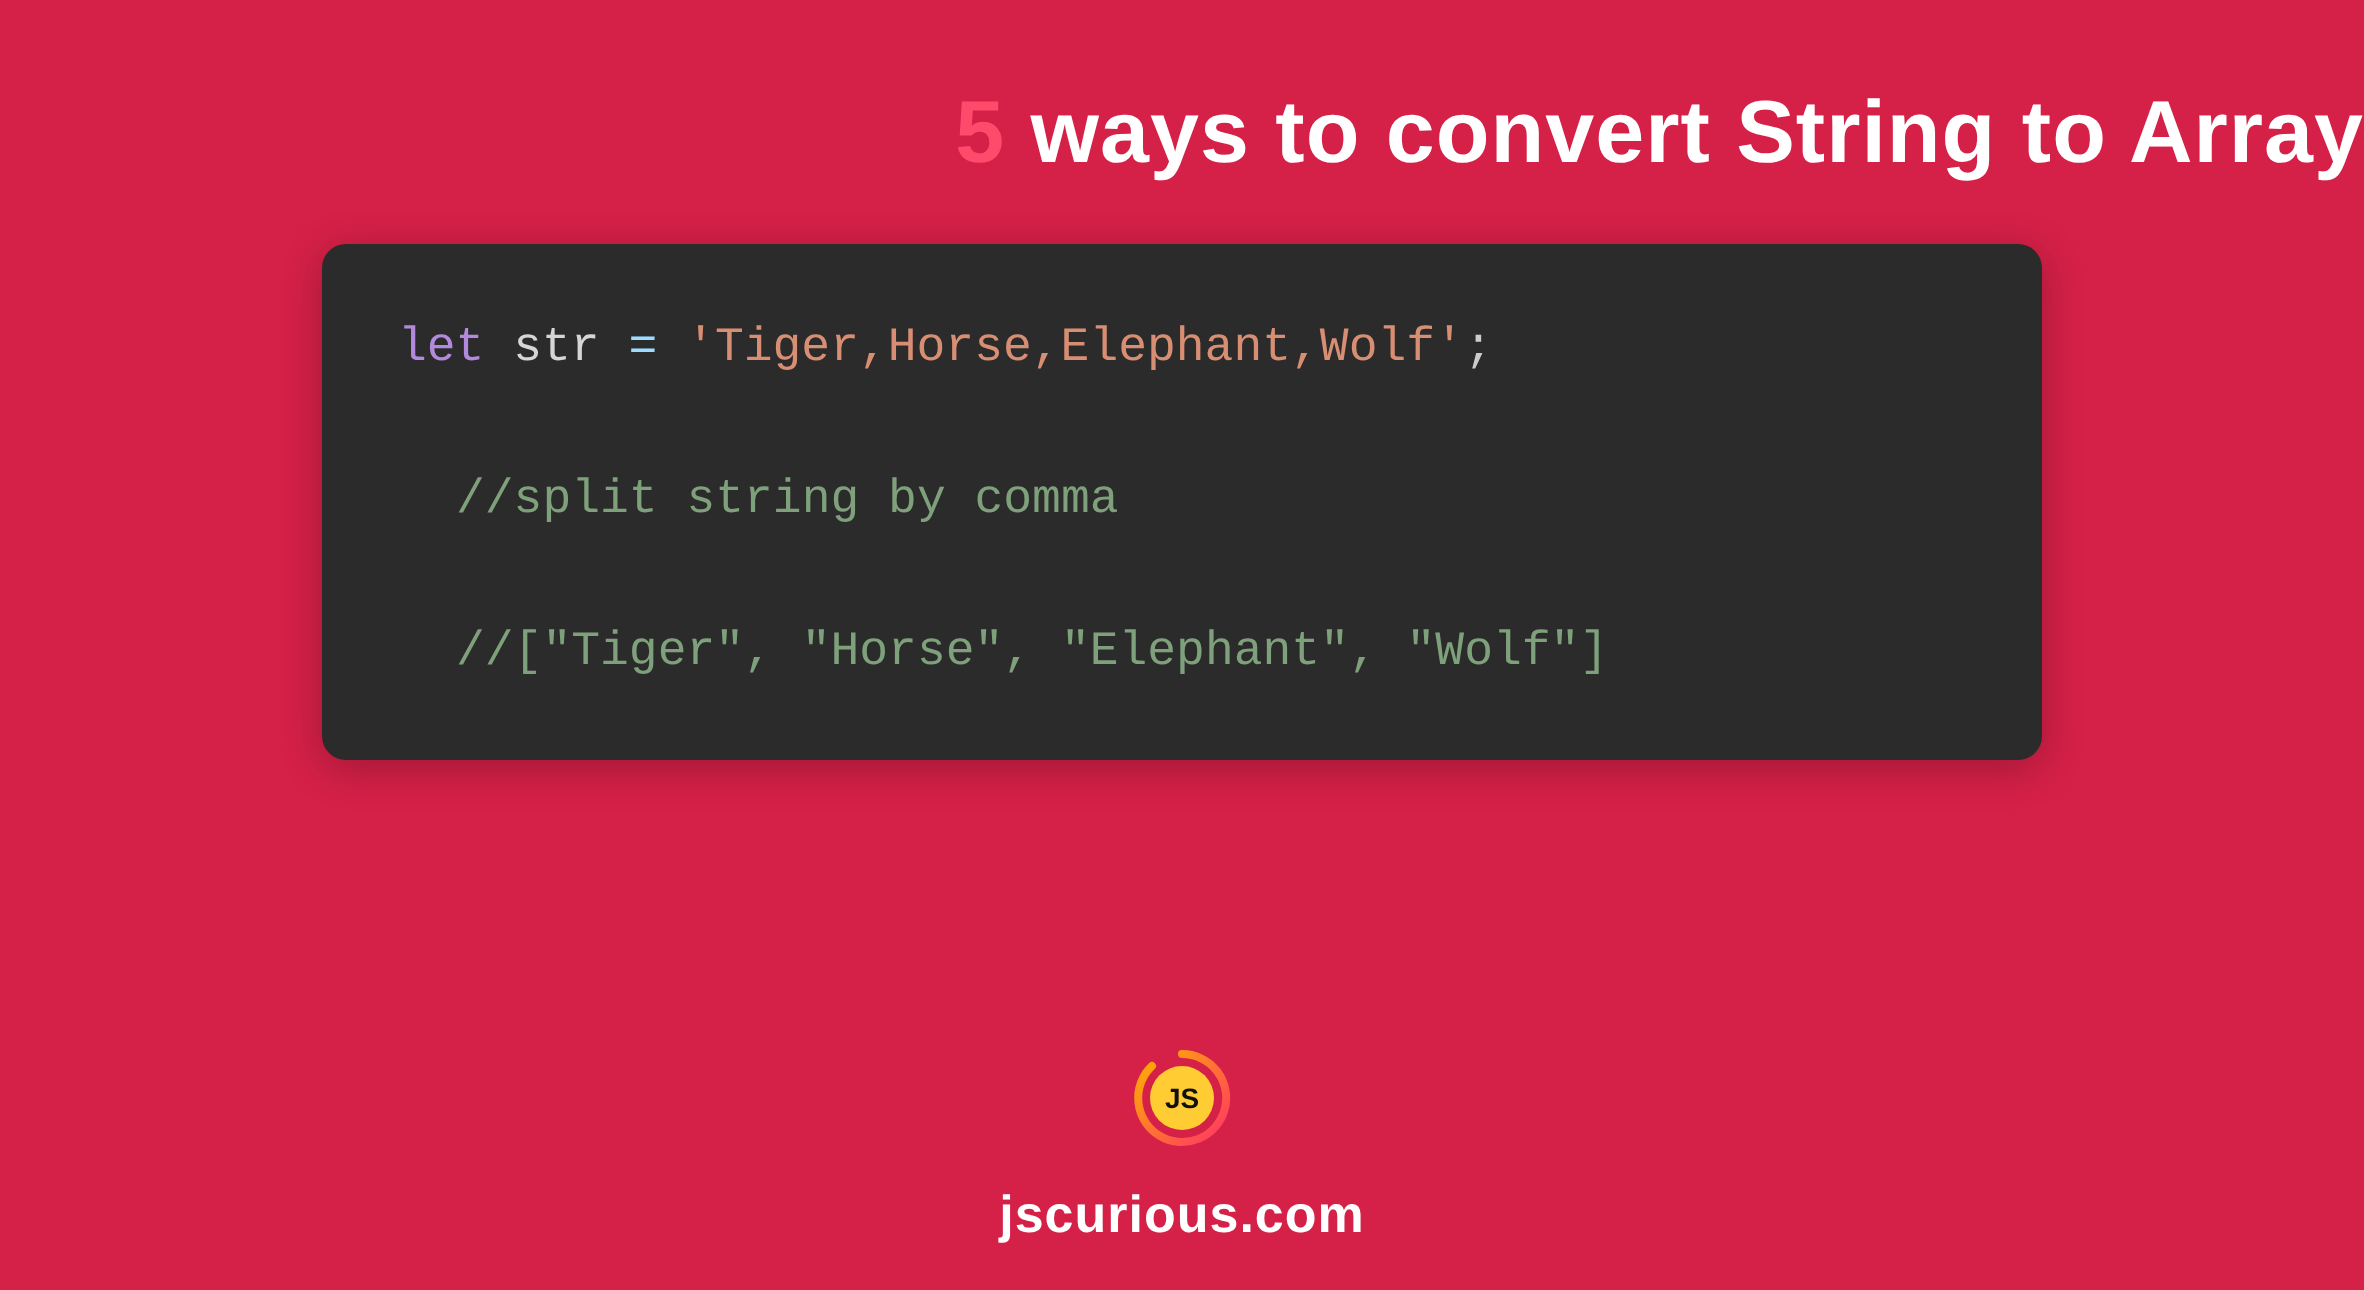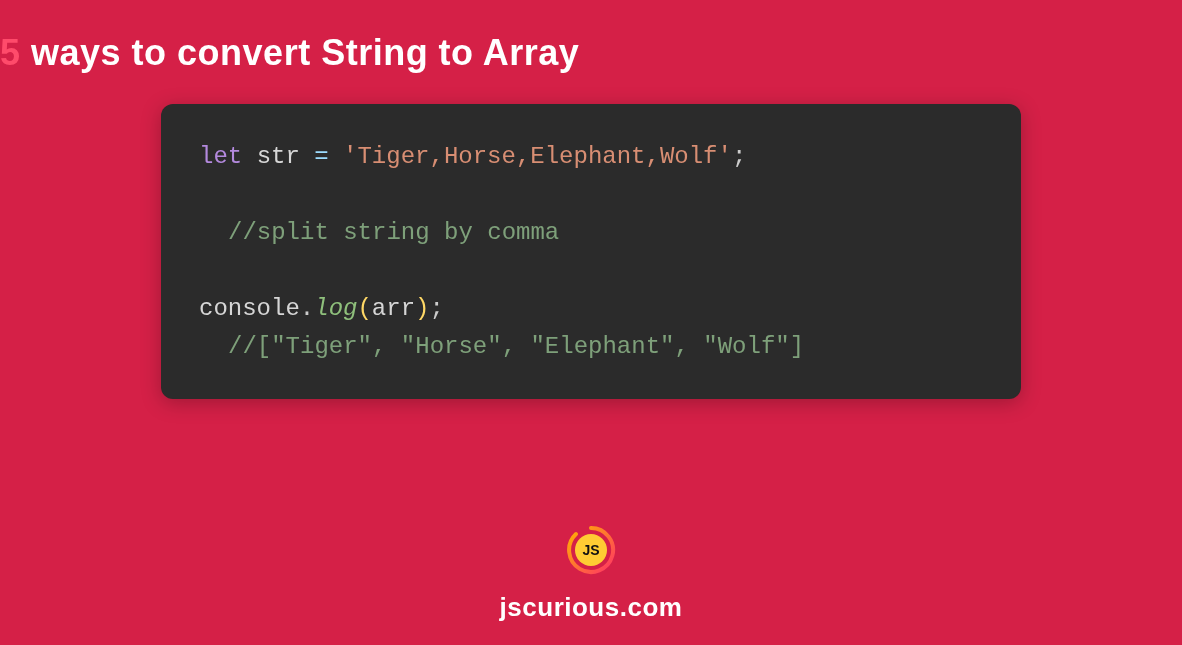--- a/index.html
+++ b/index.html
@@ -12,11 +12,11 @@
     position: relative;
   }
   .title {
-    text-align: left;
+    text-align: right;
     color: #fff;
-    font-size: 36px;
+    font-size: 44px;
     font-weight: 800;
-    padding-top: 32px;
+    padding-top: 42px;
     letter-spacing: 0.5px;
   }
   .title-num {

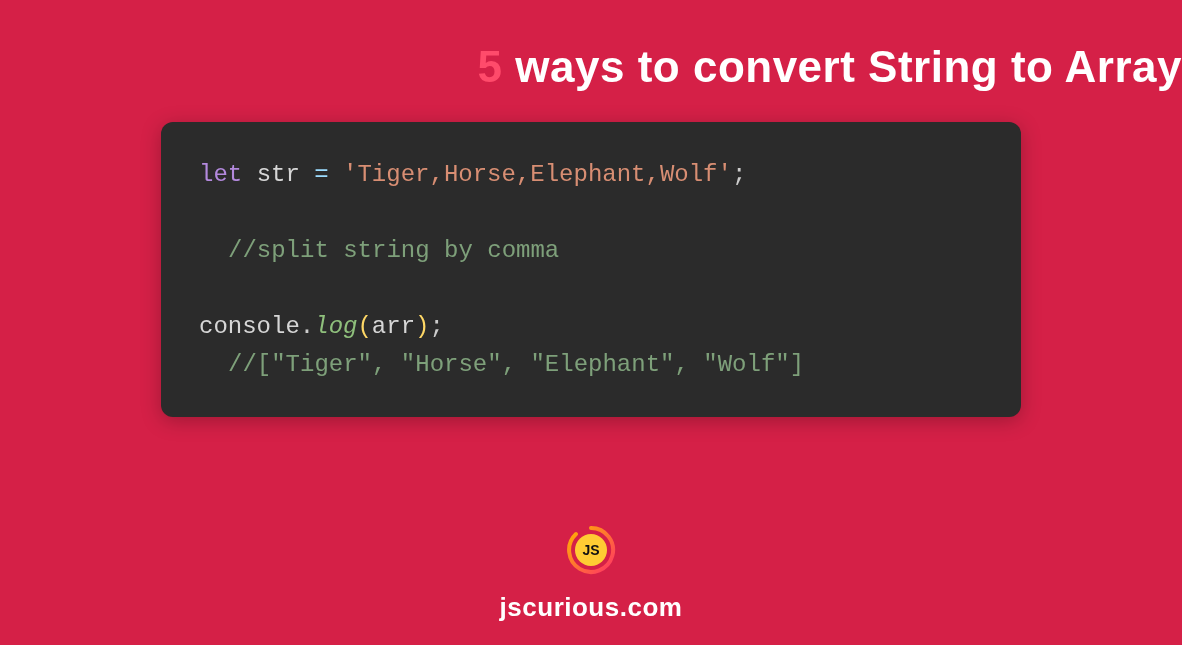--- a/index.html
+++ b/index.html
@@ -79,7 +79,6 @@
 <div>&nbsp;</div>
 <div class="cmt">//split string by comma</div>
 <div>&nbsp;</div>
-<div><span class="con">console</span><span class="dot">.</span><span class="fn">log</span><span class="paren">(</span><span class="var">arr</span><span class="paren">)</span><span class="semicolon">;</span></div>
 <div class="cmt">//["Tiger", "Horse", "Elephant", "Wolf"]</div>
 </div>
 

